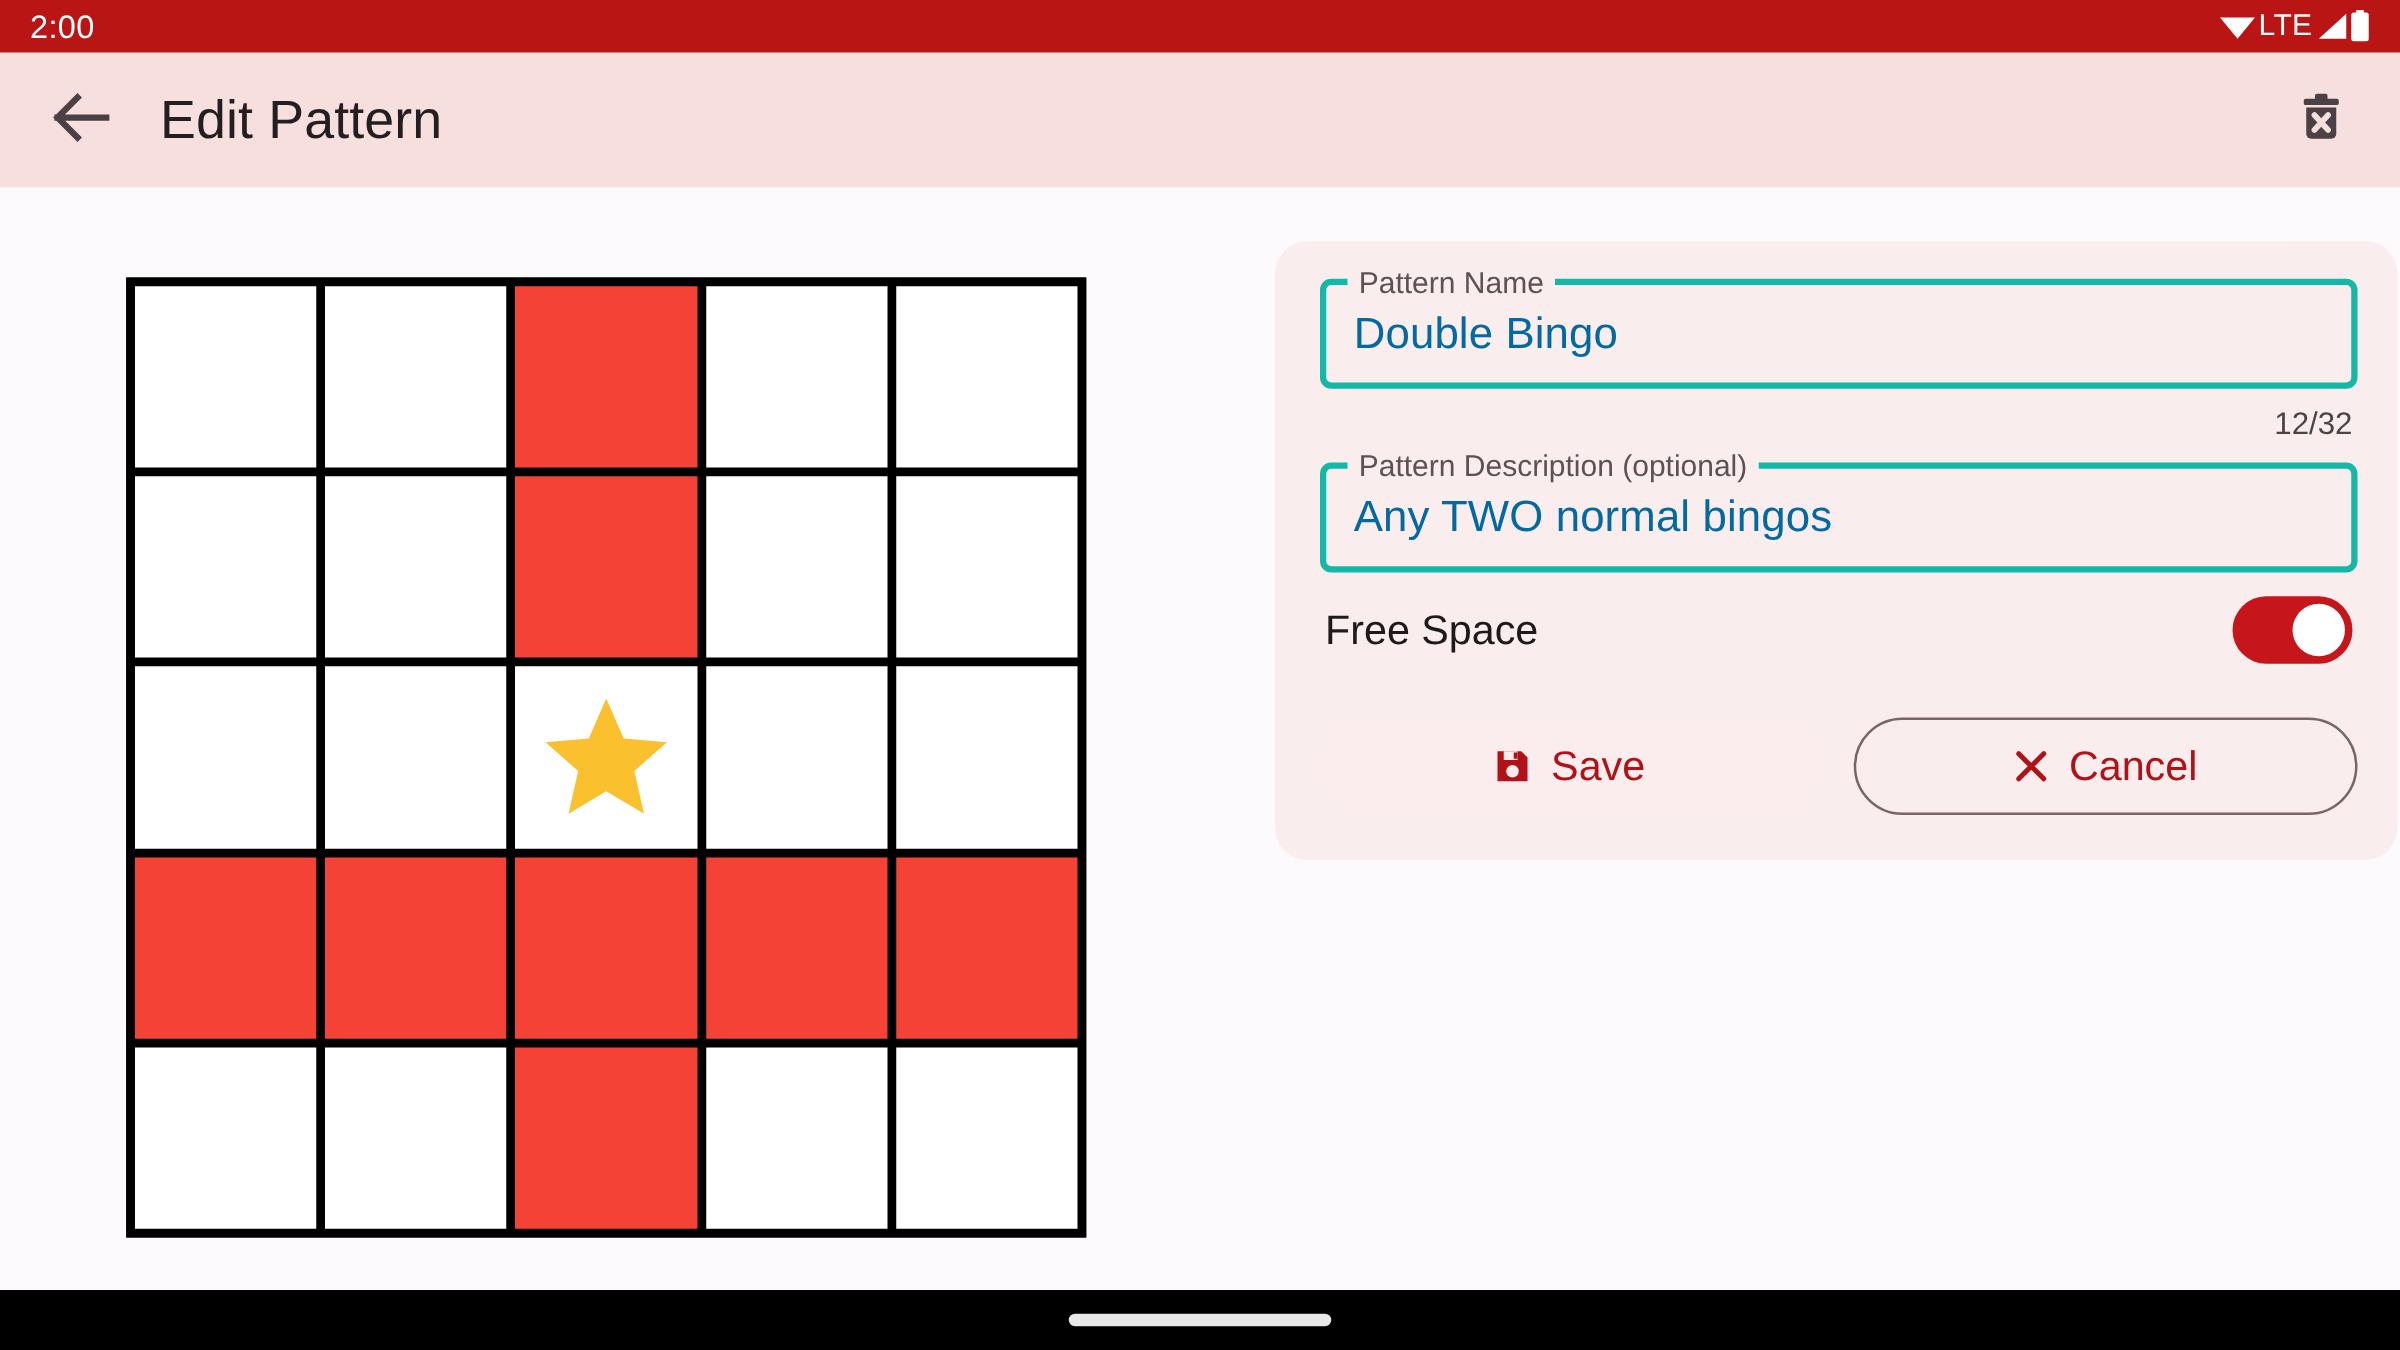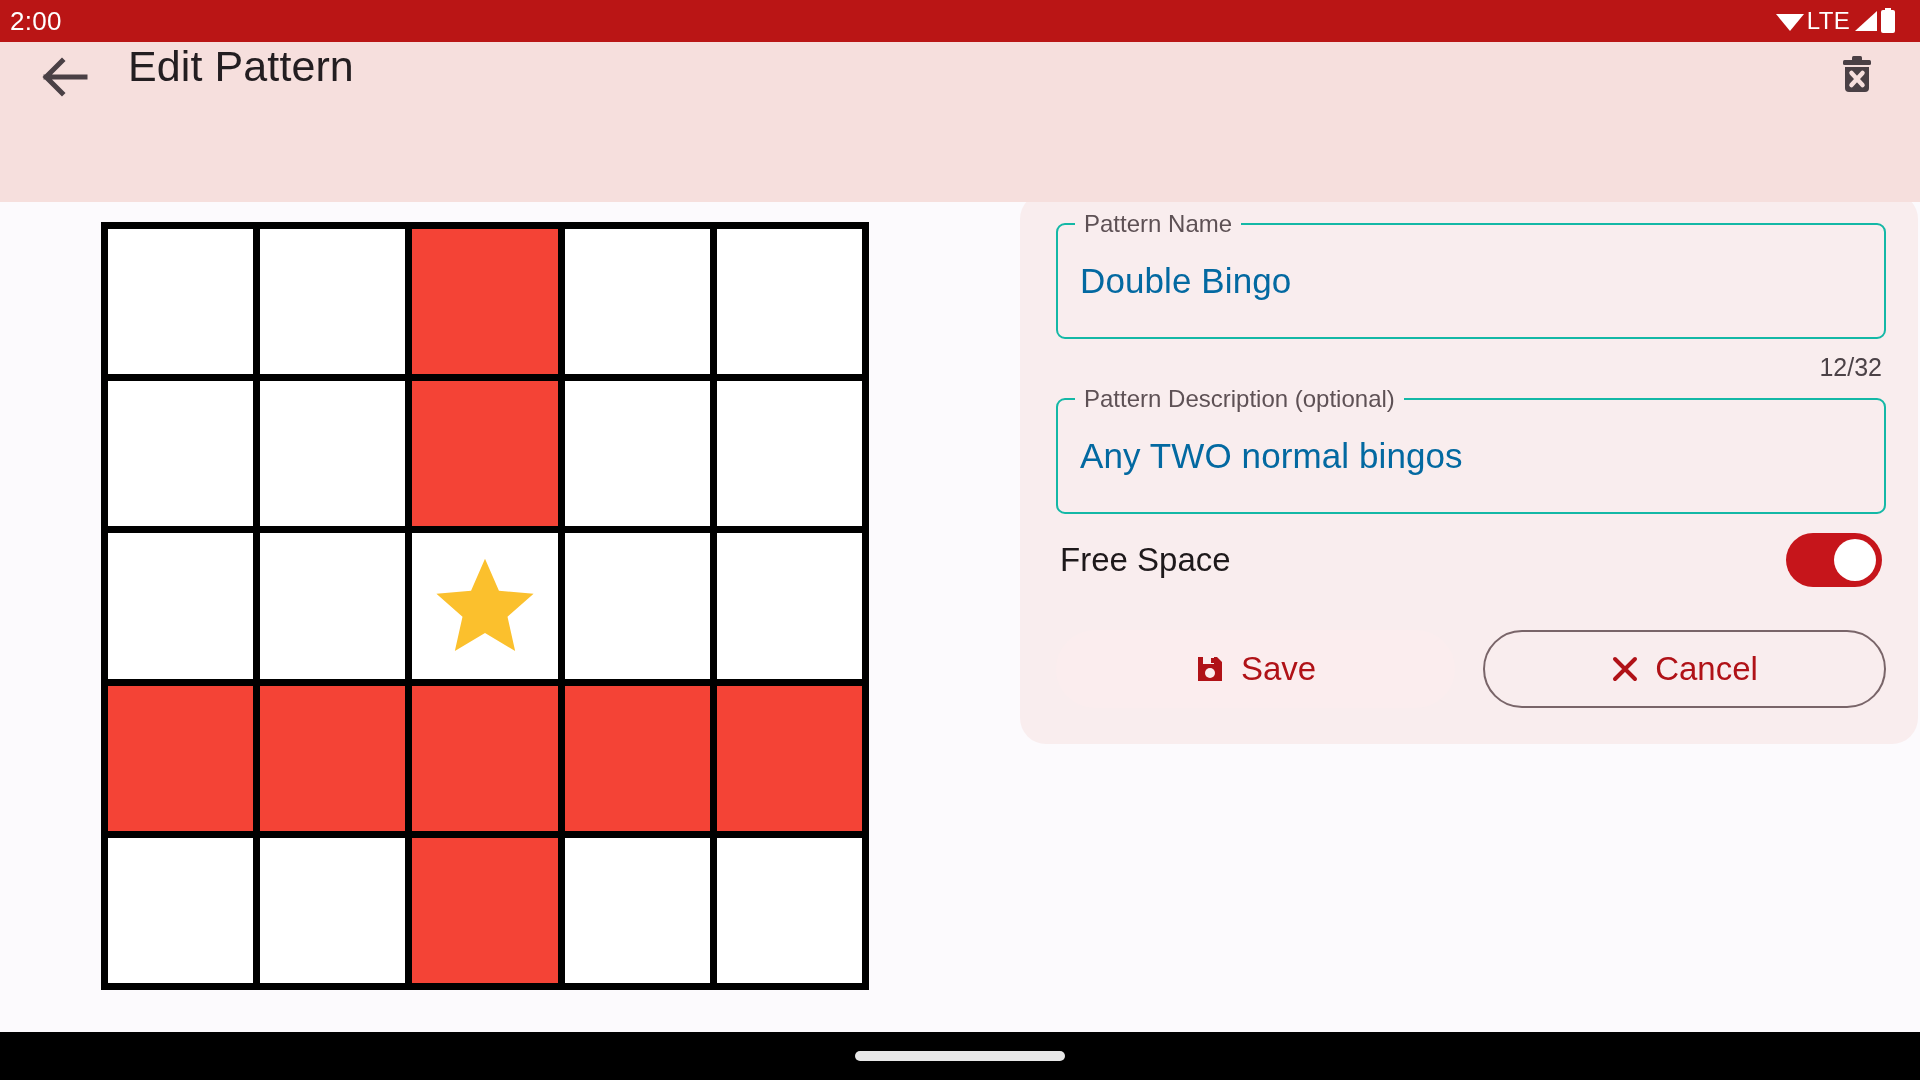--- a/index.html
+++ b/index.html
@@ -29,7 +29,7 @@
     display: flex;
     align-items: center;
     justify-content: space-between;
-    padding: 0 24px 0 10px;
+    padding: 0 24px 0 24px;
     z-index: 10;
   }
   .status-clock {

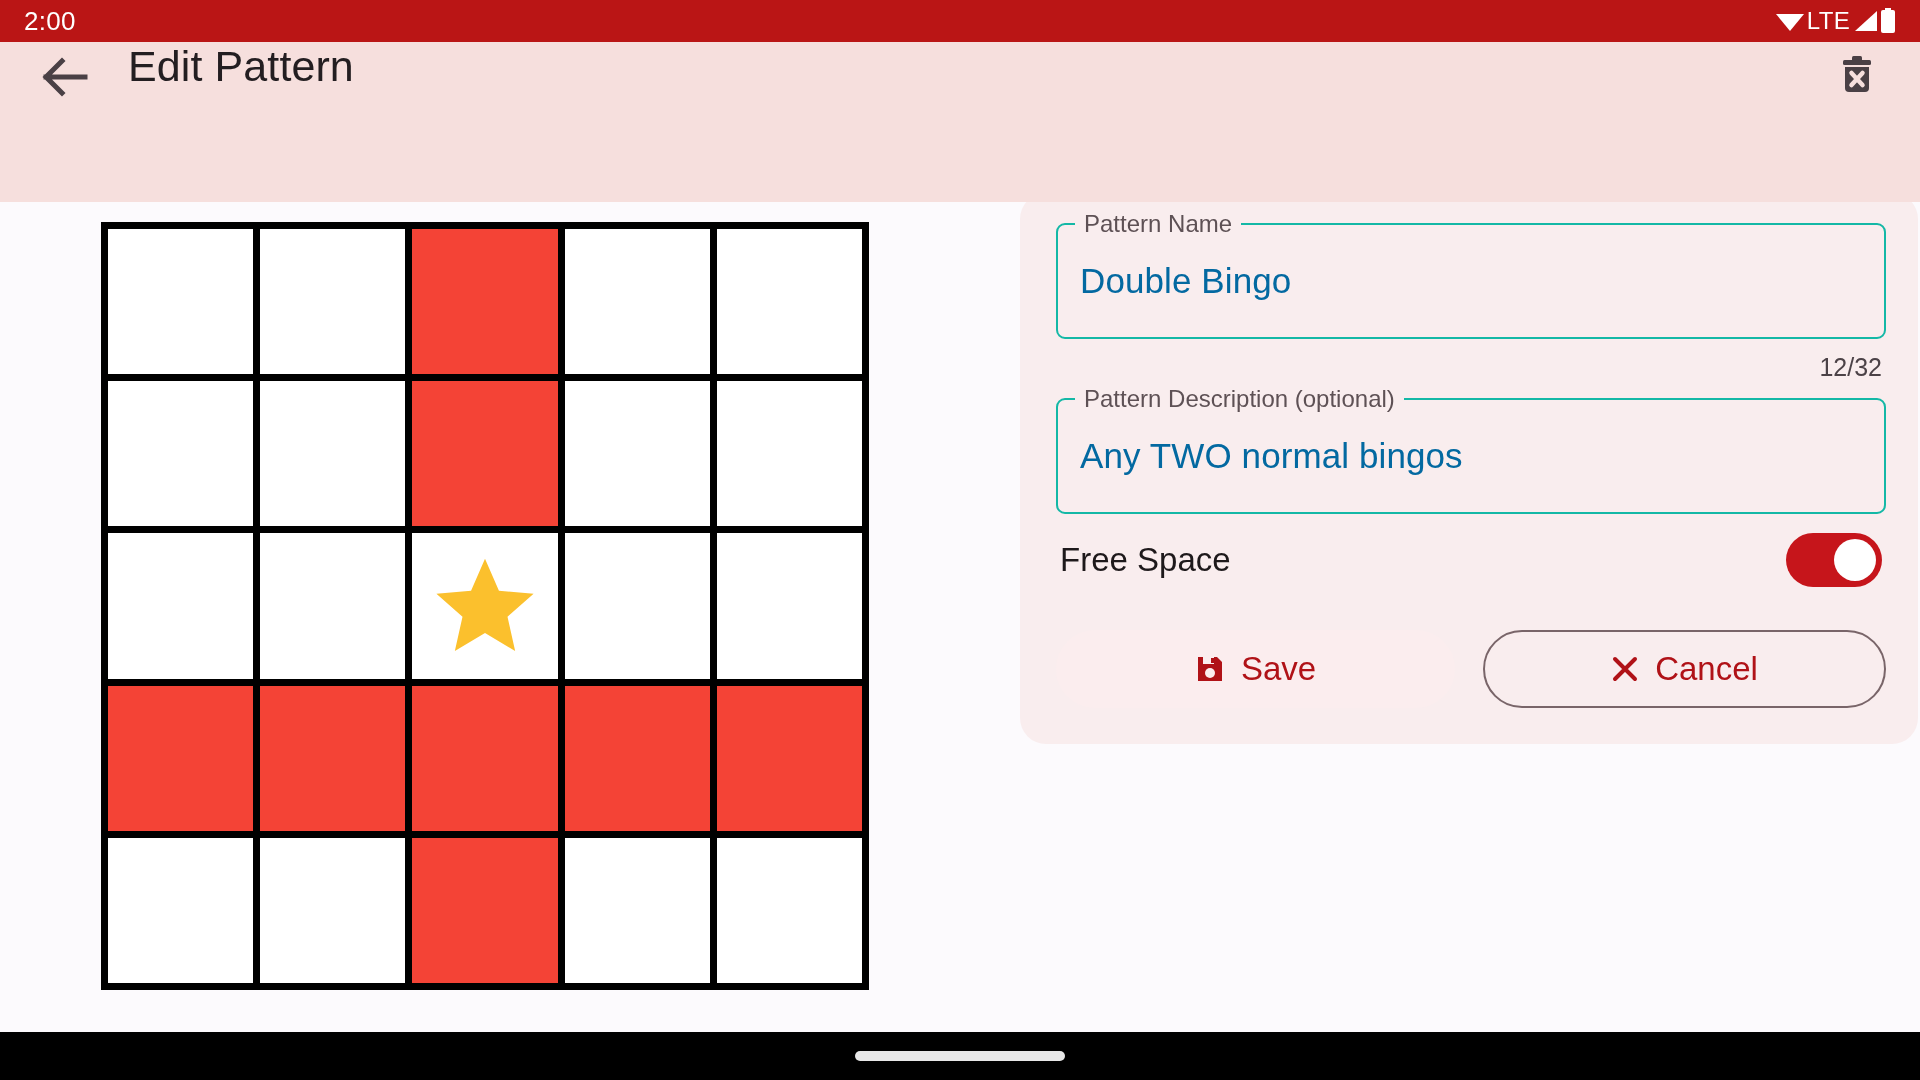--- a/index.html
+++ b/index.html
@@ -49,10 +49,10 @@
     position: absolute;
     top: 42px; left: 0;
     width: 1920px;
-    height: 160px;
+    height: 108px;
     background: #F6DFDD;
     display: flex;
-    align-items: flex-start;
+    align-items: center;
     padding: 0 28px 0 28px;
     z-index: 9;
   }

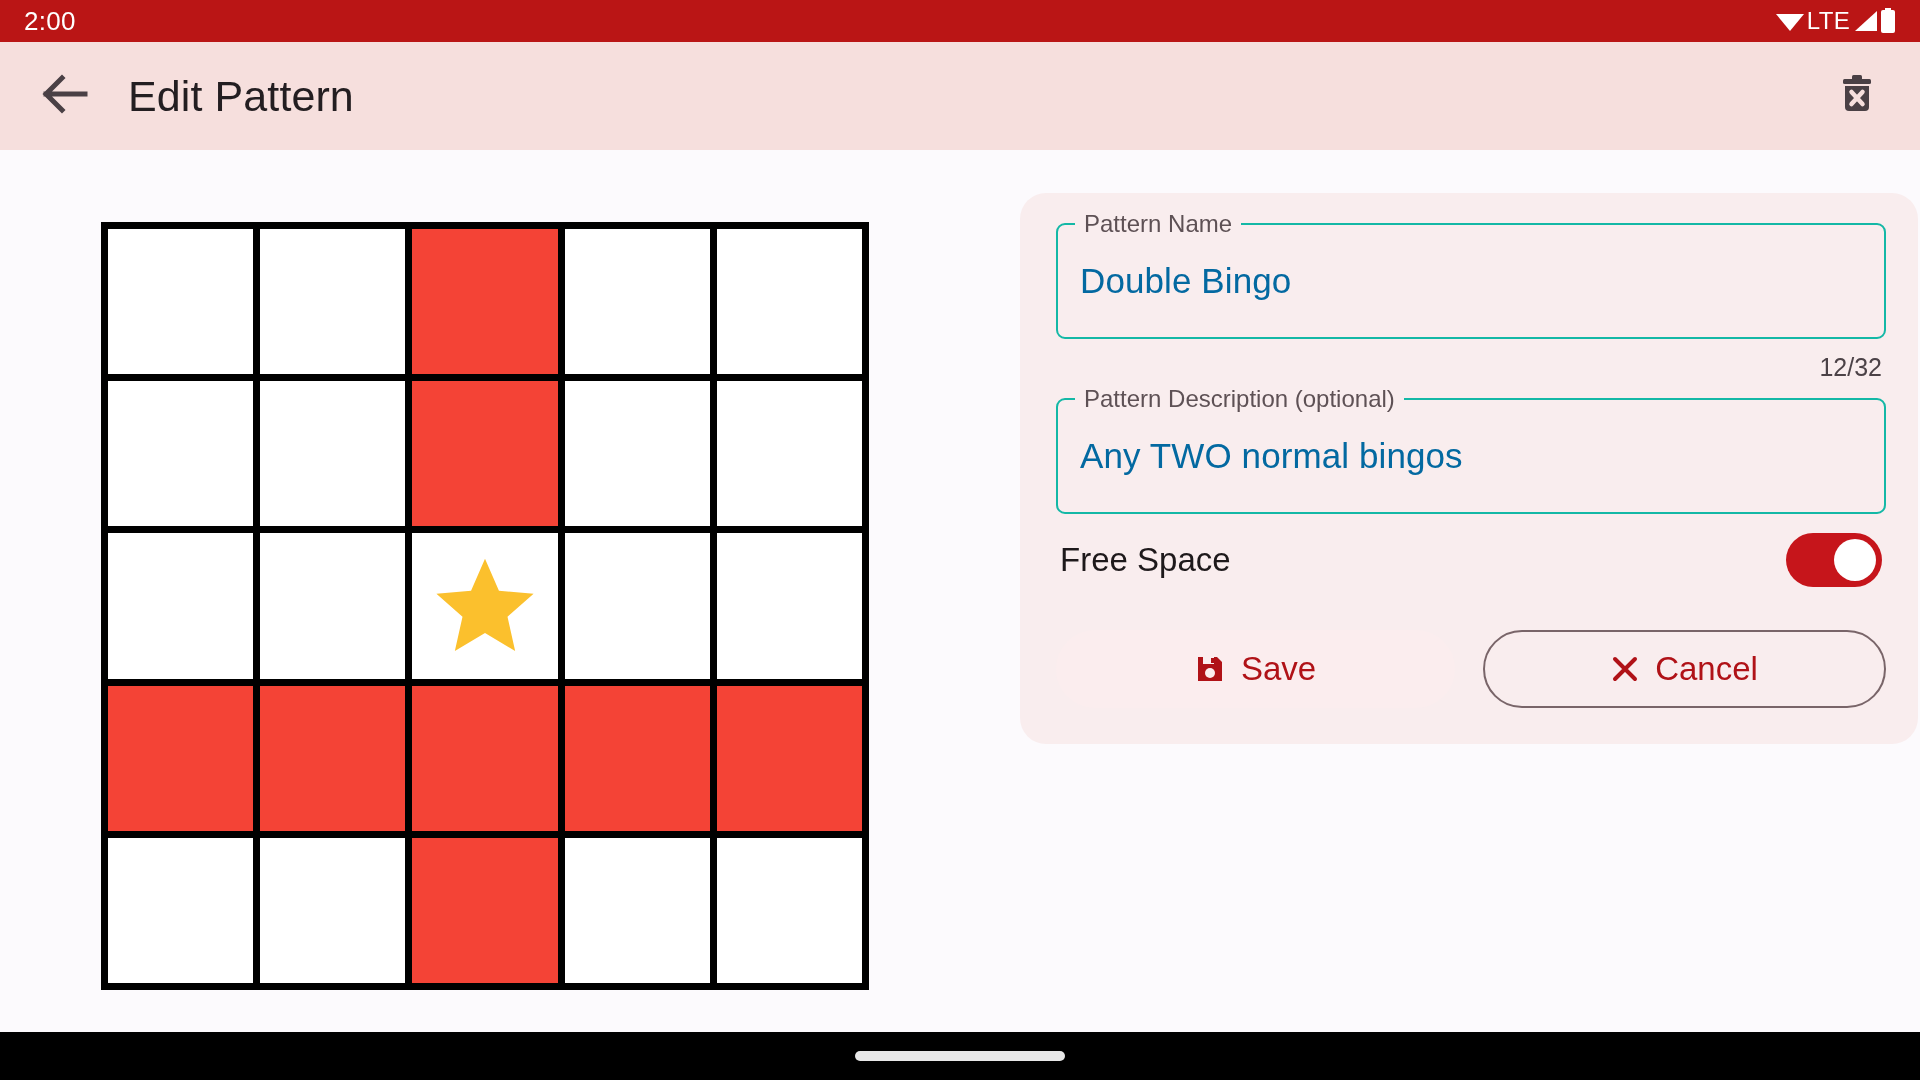--- a/index.html
+++ b/index.html
@@ -135,9 +135,9 @@
 
   .field {
     position: relative;
-    border: 2px solid #14b8a6;
+    border: 5px solid #14b8a6;
     border-radius: 9px;
-    height: 116px;
+    height: 88px;
     padding: 16px 22px;
     display: flex;
     align-items: center;

